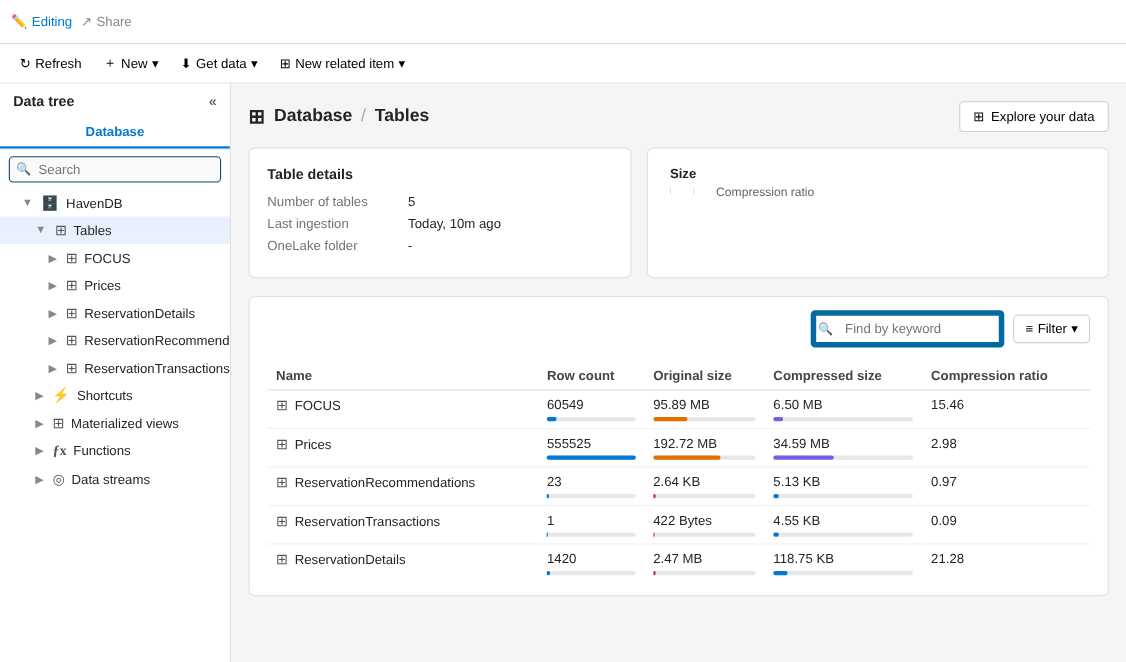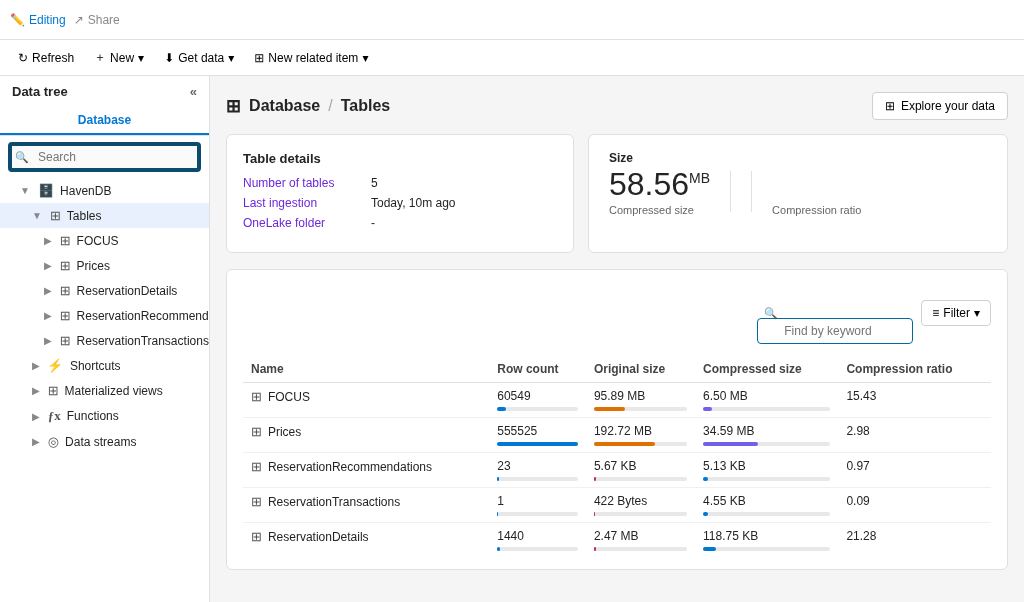--- a/index.html
+++ b/index.html
@@ -29,7 +29,7 @@
     .sidebar-tab { flex: 1; text-align: center; padding: 6px 4px; font-size: 12px; cursor: pointer; }
     .sidebar-tab.active { border-bottom: 2px solid #0078d4; color: #0078d4; font-weight: 600; }
     .sidebar-search { padding: 6px 8px; }
-    .sidebar-search input { width: 100%; padding: 4px 8px 4px 26px; border: 4px solid #0c4a6e; border-radius: 4px; font-size: 12px; background: #fafafa; }
+    .sidebar-search input { width: 100%; padding: 4px 8px 4px 26px; border: 1px solid #0c4a6e; border-radius: 4px; font-size: 12px; background: #fafafa; }
     .search-wrap { position: relative; }
     .search-wrap .s-icon { position: absolute; left: 7px; top: 50%; transform: translateY(-50%); color: #888; font-size: 11px; }
     .sidebar-items { flex: 1; overflow-y: auto; }

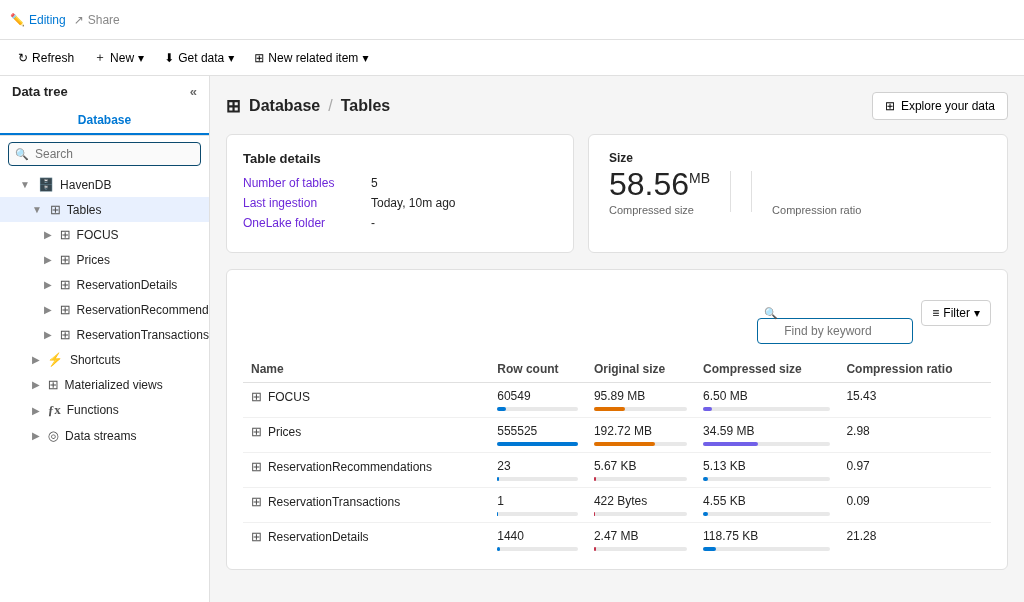--- a/index.html
+++ b/index.html
@@ -53,7 +53,7 @@
     .card-details { flex: 1; }
     .card-title { font-size: 13px; font-weight: 600; margin-bottom: 10px; }
     .card-row { display: flex; gap: 8px; margin-bottom: 6px; font-size: 12px; }
-    .card-label { color: #6d28d9; min-width: 120px; }
+    .card-label { color: #737373; min-width: 120px; }
     .card-value { color: #242424; }
     .card-size { display: flex; gap: 24px; align-items: flex-start; padding: 12px 20px; }
     .size-item { display: flex; flex-direction: column; }

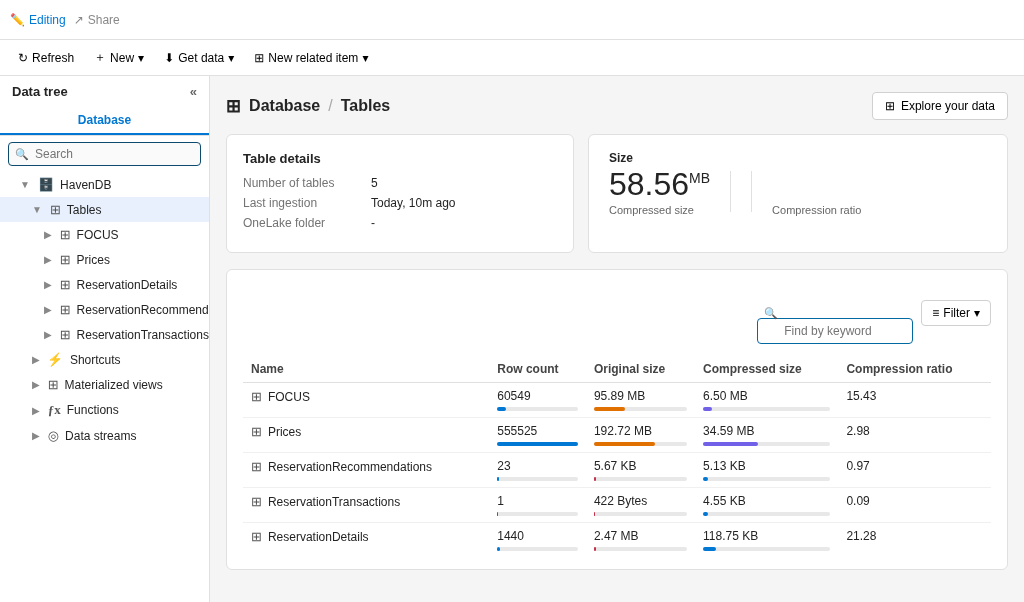--- a/index.html
+++ b/index.html
@@ -245,10 +245,6 @@
       <div class="card card-size" style="position: relative; min-width: 420px;">
         <div style="font-size:12px;font-weight:600;margin-bottom:8px;position:absolute;top:16px;left:20px;">Size</div>
         <div style="margin-top:20px;display:flex;gap:20px;align-items:flex-end;">
-          <div class="size-item">
-            <span class="size-number"><span>58.56</span><sup>MB</sup></span>
-            <span class="size-label">Compressed size</span>
-          </div>
           <div class="size-sep"></div>
           <div class="size-sep"></div>
           <div class="size-item">

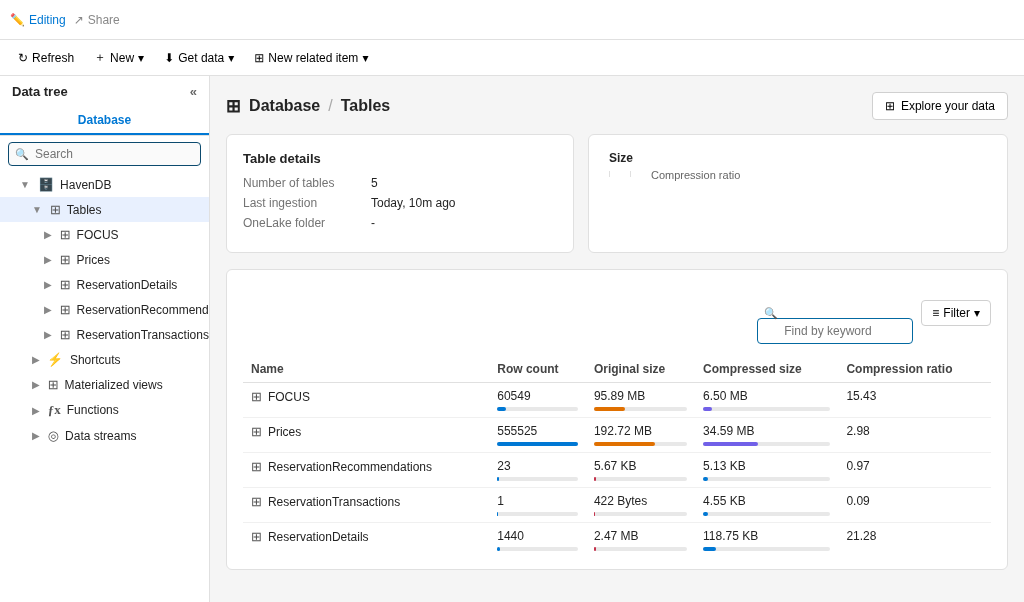--- a/index.html
+++ b/index.html
@@ -66,7 +66,7 @@
     .table-section { background: #fff; border-radius: 6px; border: 1px solid #e0e0e0; padding: 12px 16px; }
     .table-toolbar { display: flex; justify-content: flex-end; align-items: center; gap: 8px; margin-bottom: 12px; }
     .search-input-wrap { position: relative; }
-    .search-input-wrap input { padding: 5px 8px 5px 26px; border: 1px solid #0369a1; border-radius: 4px; font-size: 12px; width: 156px; margin-top: 36px; }
+    .search-input-wrap input { padding: 5px 8px 5px 26px; border: 5px solid #0369a1; border-radius: 4px; font-size: 12px; width: 176px; }
     .search-input-wrap .s-icon2 { position: absolute; left: 7px; top: 50%; transform: translateY(-50%); color: #888; font-size: 11px; }
     .filter-btn { display: flex; align-items: center; gap: 4px; padding: 5px 10px; border: 1px solid #d0d0d0; border-radius: 4px; background: #fff; font-size: 12px; cursor: pointer; }
 

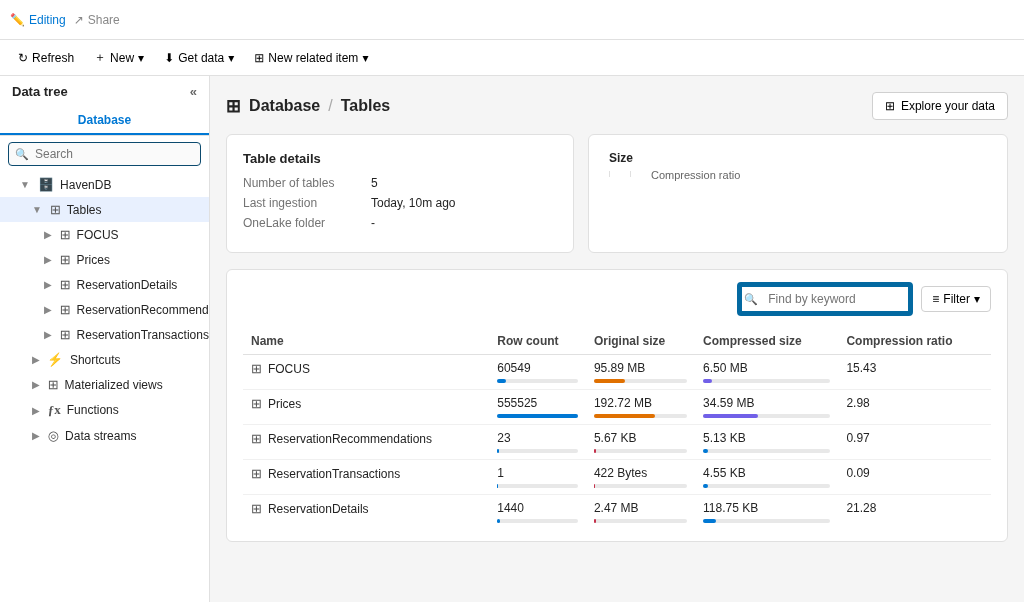--- a/index.html
+++ b/index.html
@@ -303,7 +303,7 @@
                   <div class="bar-fill purple-bar" style="width:7%"></div>
                 </div>
     </td>
-    <td>15.43</td>
+    <td>15.46</td>
   </tr>
             <tr>
     <td>

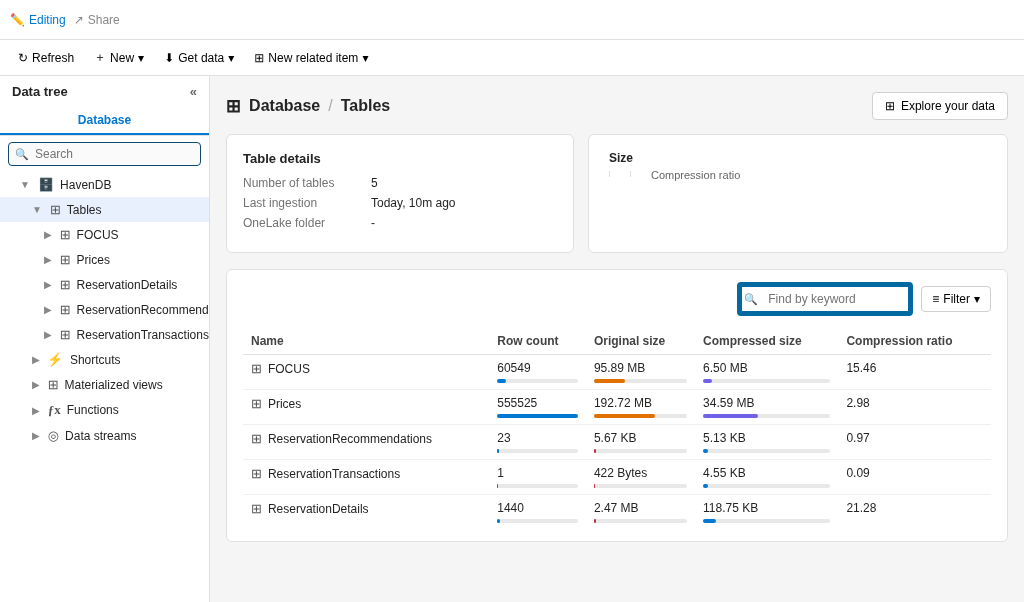--- a/index.html
+++ b/index.html
@@ -346,7 +346,7 @@
                 </div>
     </td>
     <td>
-      <div>5.67 KB</div>
+      <div>2.64 KB</div>
       <div class="bar-container">
                   <div class="bar-fill red-bar" style="width:2%"></div>
                 </div>

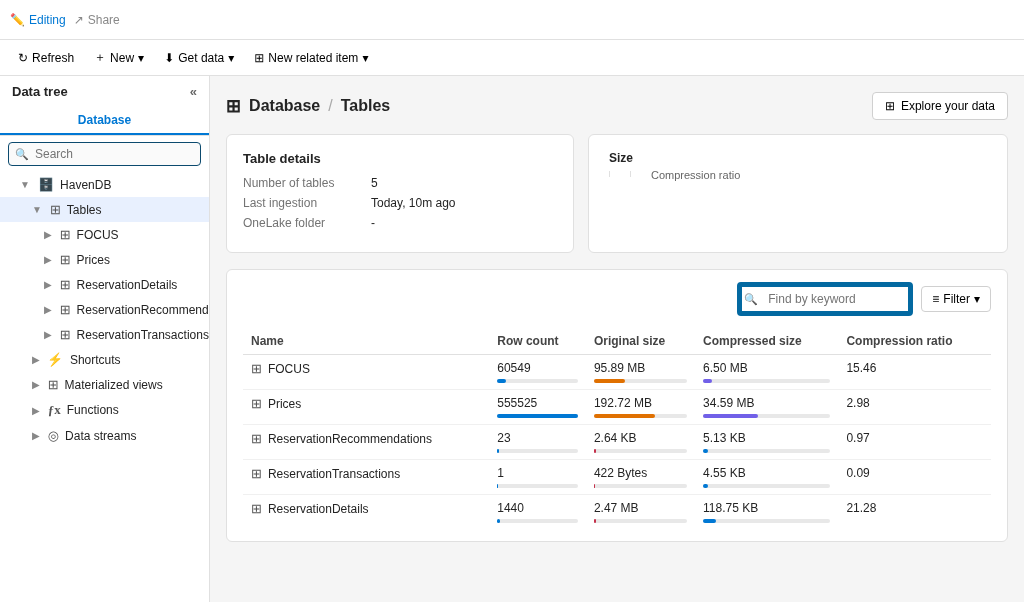--- a/index.html
+++ b/index.html
@@ -394,7 +394,7 @@
       </div>
     </td>
     <td>
-      <div>1440</div>
+      <div>1420</div>
       <div class="bar-container">
                   <div class="bar-fill blue-bar" style="width:3%"></div>
                 </div>

